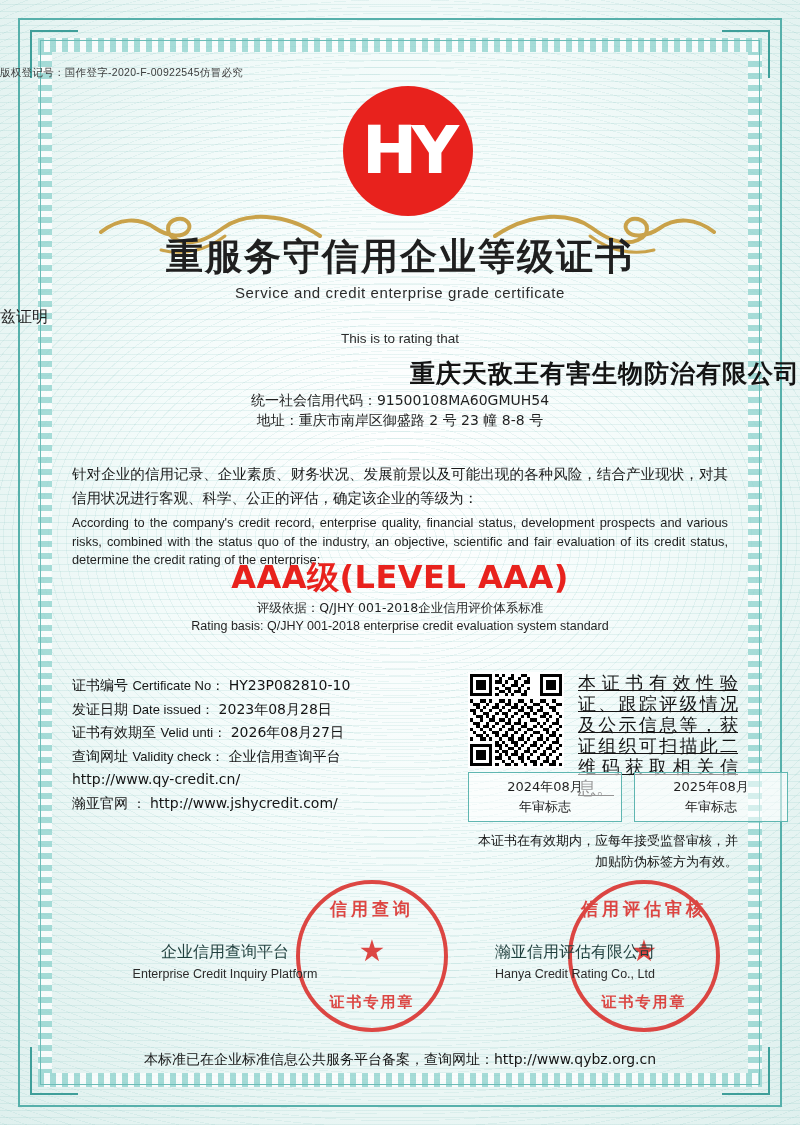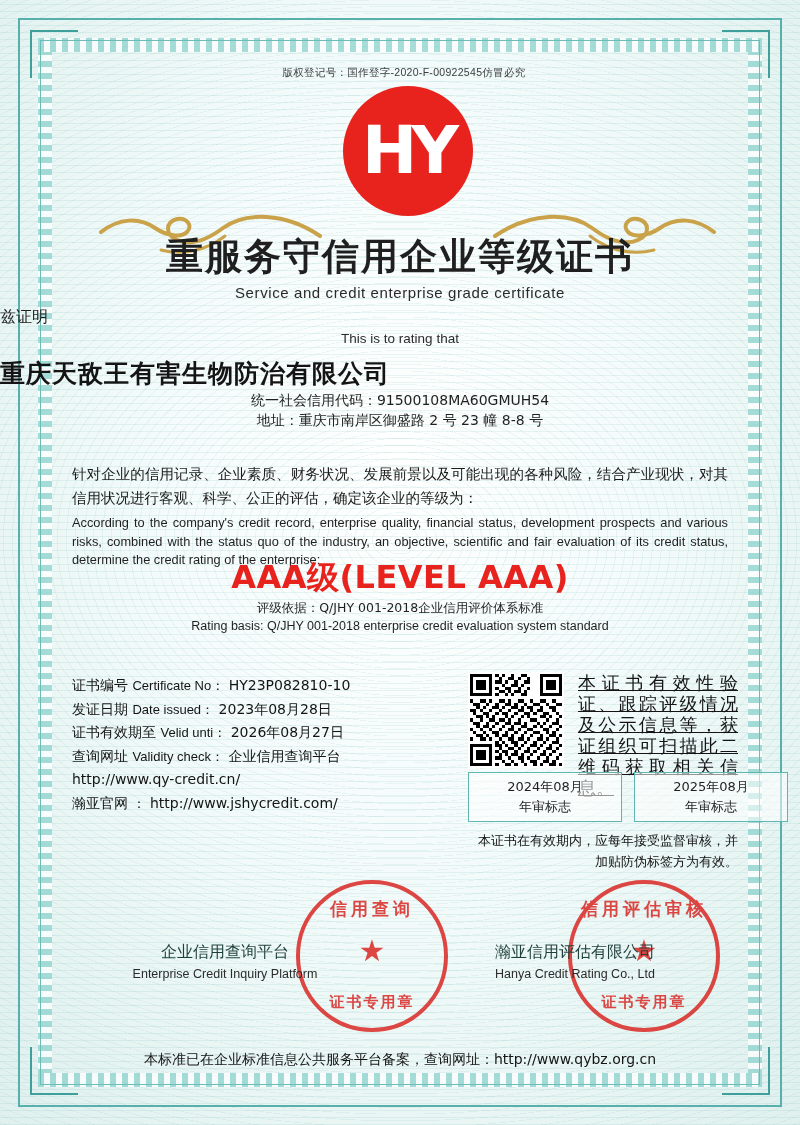--- a/index.html
+++ b/index.html
@@ -79,11 +79,9 @@
     position: absolute;
     top: 66px;
     left: 0; right: 0;
-    text-align: center;
     font-size: 10.5px;
     color: #3d3d3d;
     letter-spacing: 0.3px;
-    padding-left: 8px;
   }
 
   

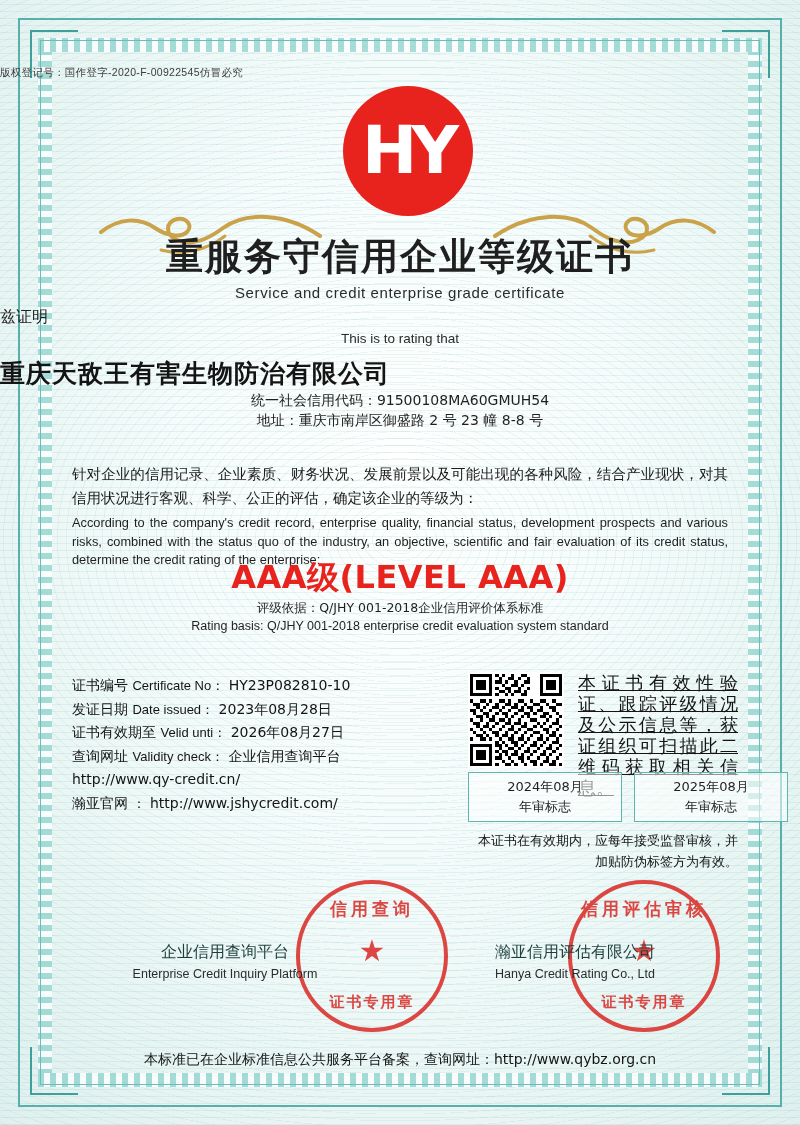--- a/index.html
+++ b/index.html
@@ -166,7 +166,7 @@
     position: absolute;
     top: 357px;
     left: 0; right: 0;
-    text-align: left;
+    text-align: right;
     font-family: "DejaVu Sans", sans-serif;
     font-weight: bold;
     font-size: 25px;

